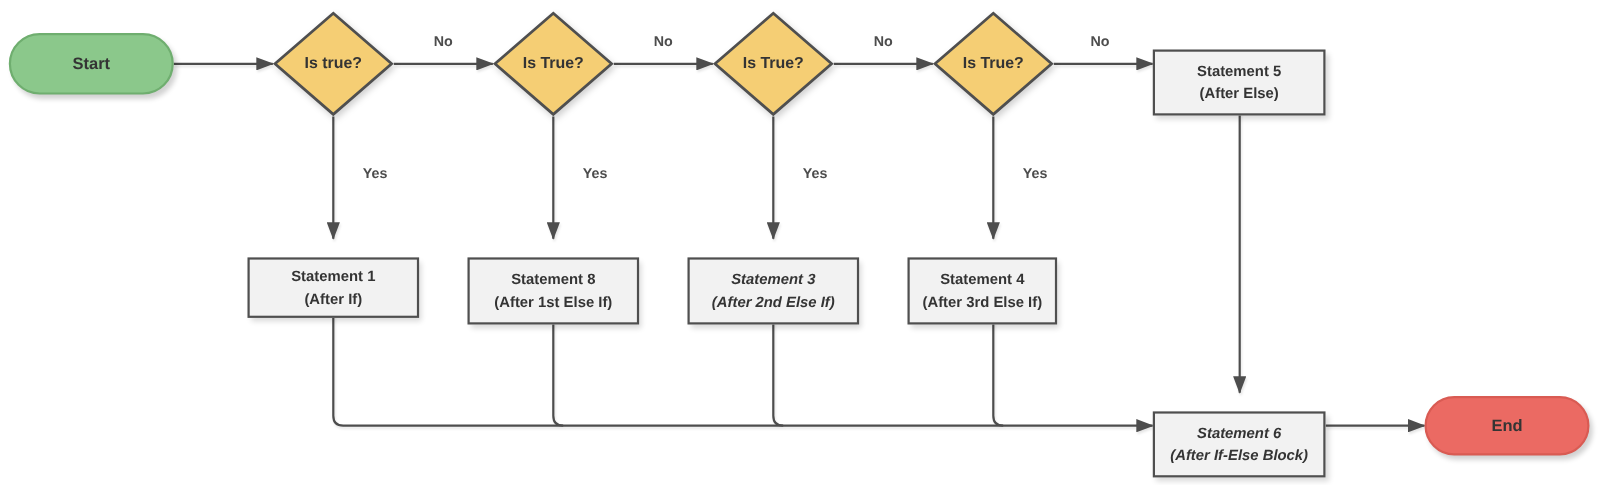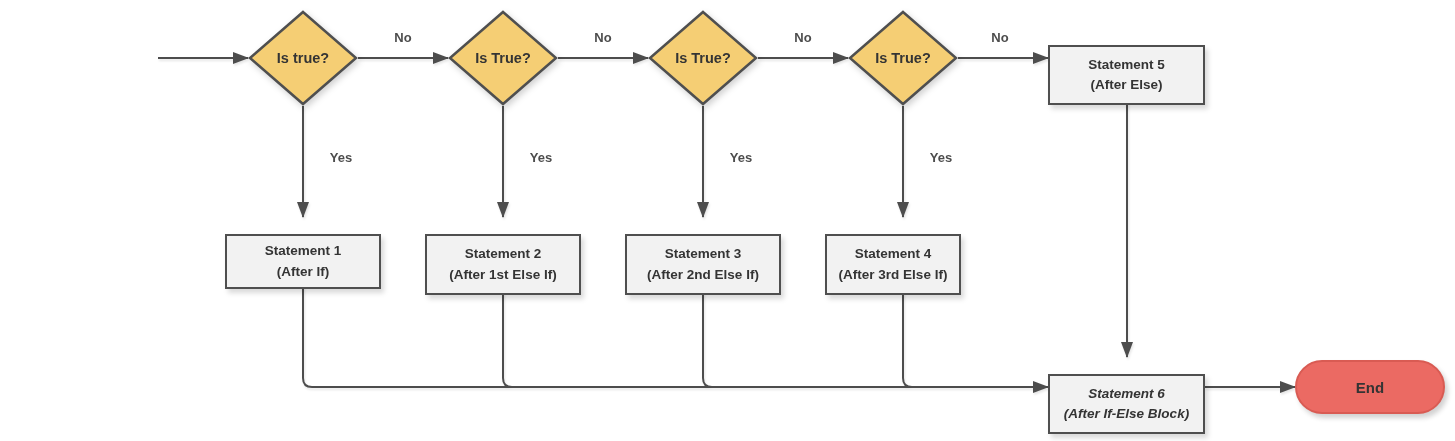--- a/index.html
+++ b/index.html
@@ -92,6 +92,9 @@
     <path class="edge" d="M1205,387 L1295,387" marker-end="url(#arrow)"></path>
   </svg>
 
+  <div class="node pill start">
+    <span>Start</span>
+  </div>
   <div class="node pill end">
     <span>End</span>
   </div>

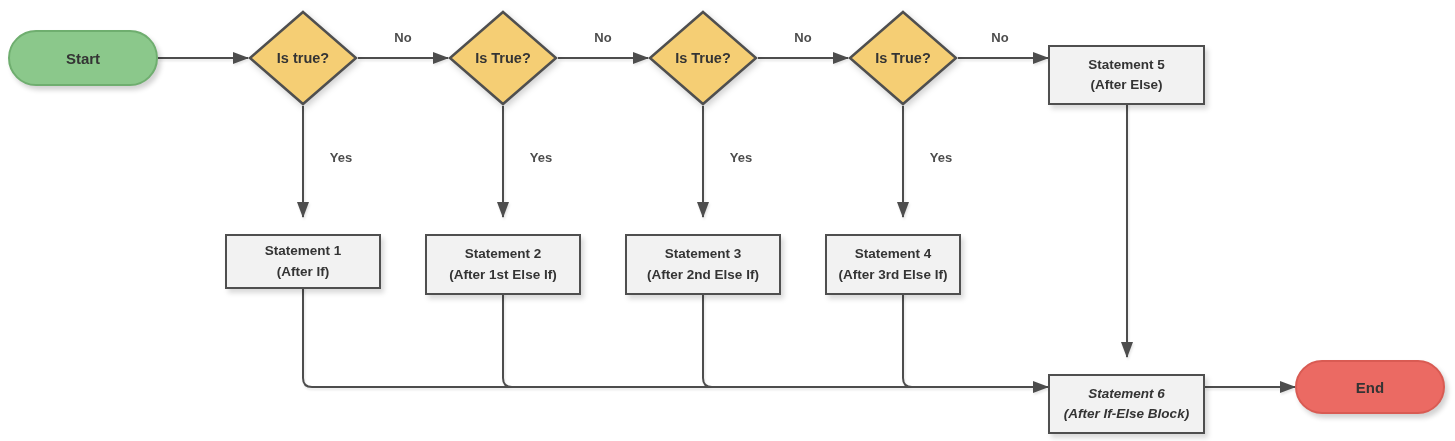--- a/index.html
+++ b/index.html
@@ -129,7 +129,7 @@
     <span>(After If)</span>
   </div>
   <div class="node box s2">
-    <span>Statement 2</span>
+    <span>Statement 8</span>
     <span>(After 1st Else If)</span>
   </div>
   <div class="node box s3">

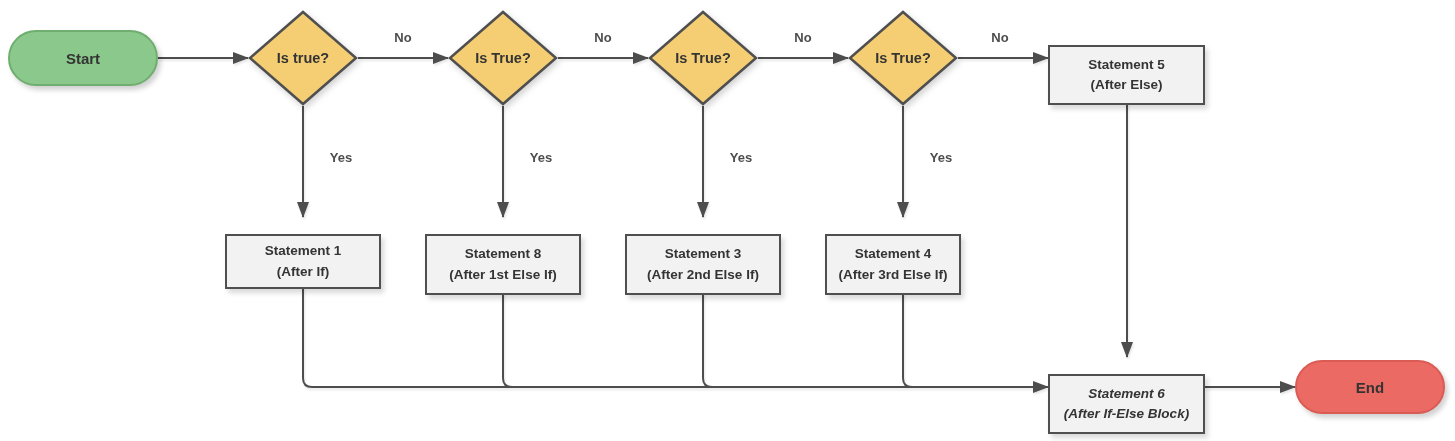--- a/index.html
+++ b/index.html
@@ -43,7 +43,7 @@
   }
   .box.s1{left:225px;top:217px;width:156px;height:55px;}
   .box.s2{left:425px;top:217px;width:156px;height:61px;}
-  .box.s3{left:625px;top:217px;width:156px;height:61px;}
+  .box.s3{left:625px;top:217px;width:156px;height:61px;font-style:italic;}
   .box.s4{left:825px;top:217px;width:136px;height:61px;}
   .box.s5{left:1048px;top:28px;width:157px;height:60px;}
   .box.s6{left:1048px;top:357px;width:157px;height:60px;font-style:italic;}

